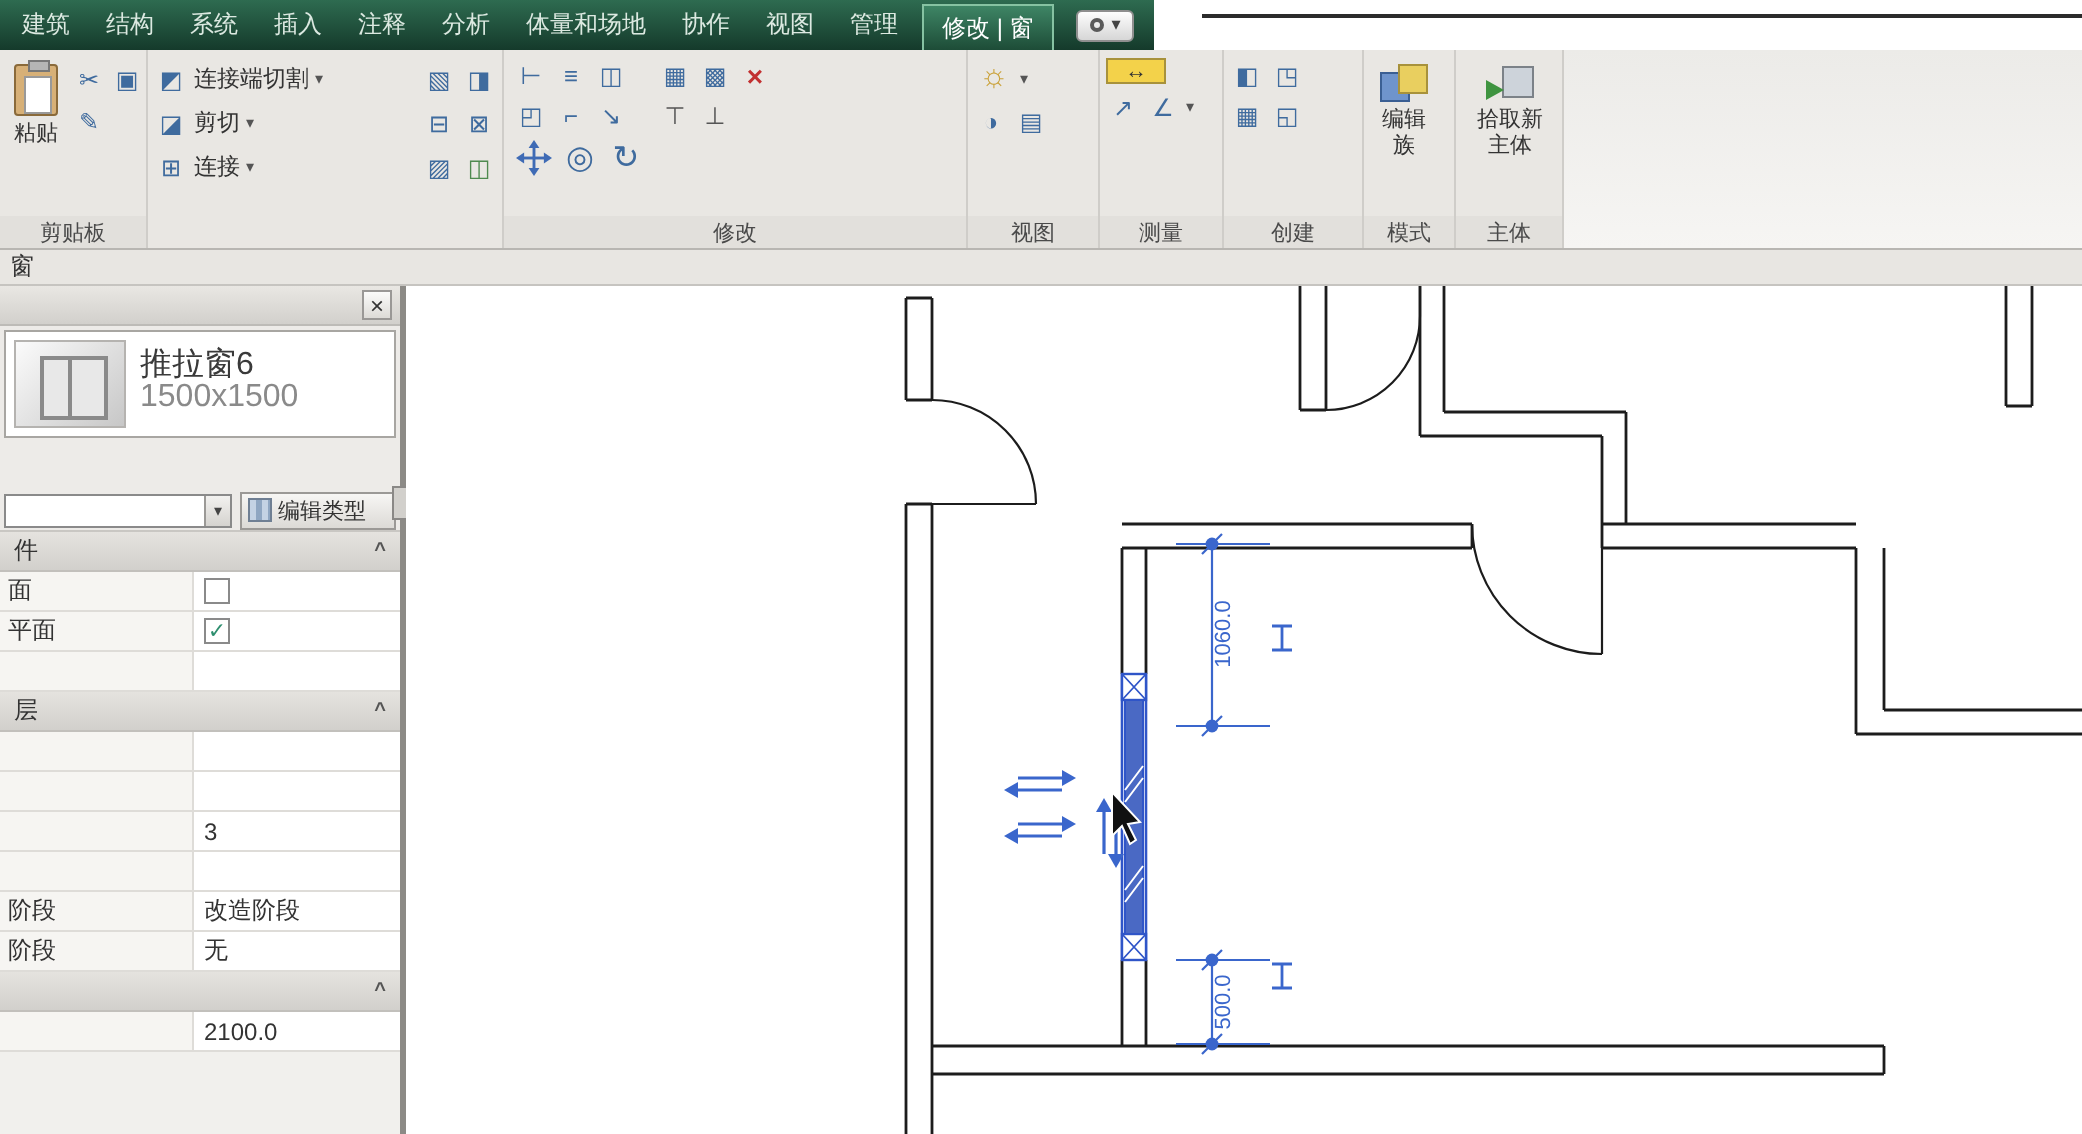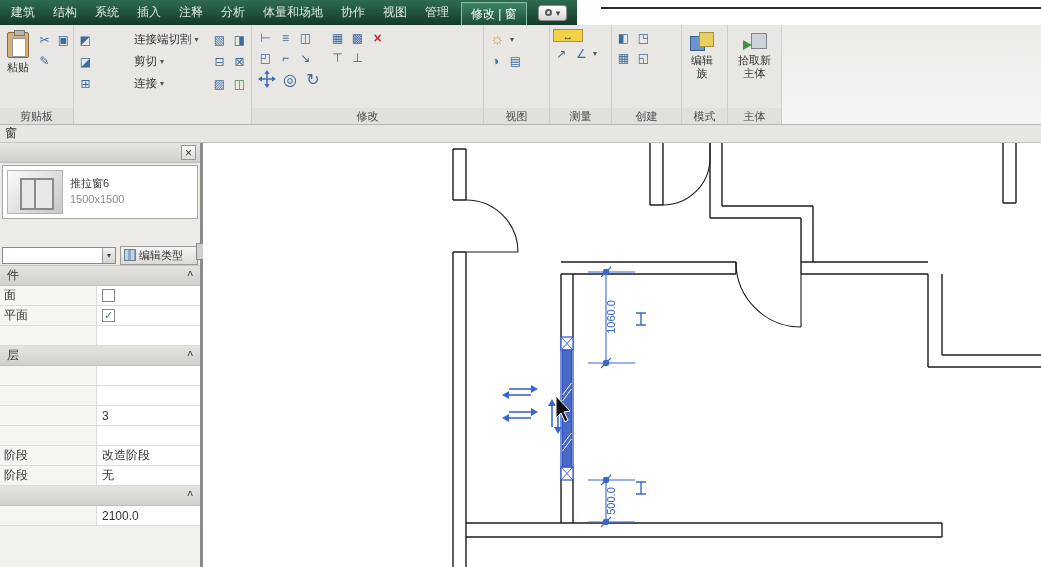--- a/index.html
+++ b/index.html
@@ -62,7 +62,7 @@
 
   .geo-rows { display:flex; flex-direction:column; gap:1px; width:100%; }
   .georow { display:flex; align-items:center; gap:3px; height:21px; font-size:11.5px; color:#333; }
-  .georow .lbl { white-space:nowrap;margin-left:37px; }
+  .georow .lbl { white-space:nowrap; }
   .georow .spacer { flex:1; }
 
   .mod-wrap { display:flex; gap:6px; width:100%; padding:0 2px; }

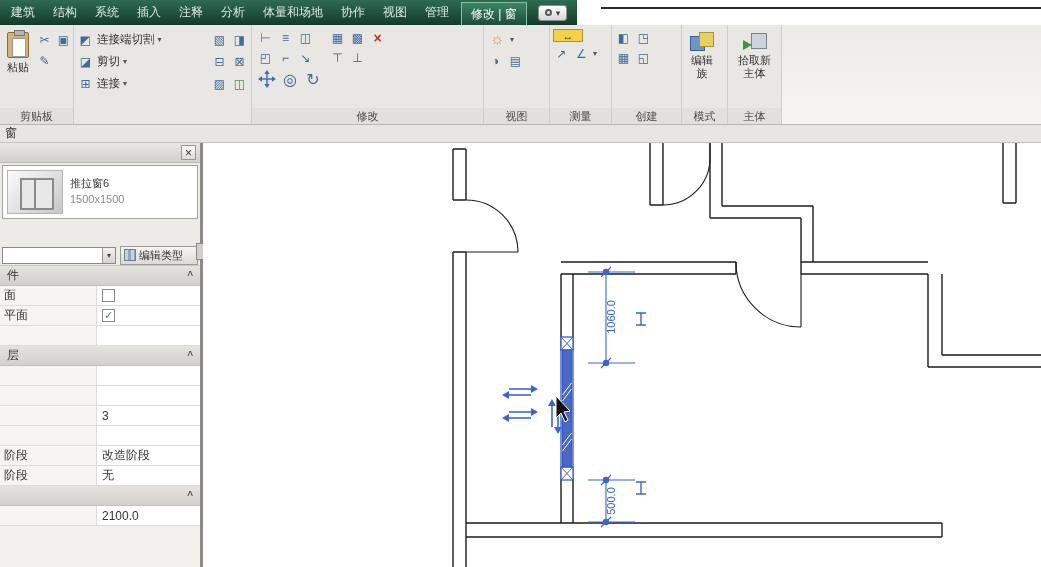--- a/index.html
+++ b/index.html
@@ -324,7 +324,7 @@
     </div>
 
     <div class="panel p-host">
-      <div class="panel-content" style="justify-content:center;">
+      <div class="panel-content" style="justify-content:flex-start;">
         <div class="bigbtn">
           <div class="ph-icon"></div>
           <span class="cap wrap3">拾取新主体</span>

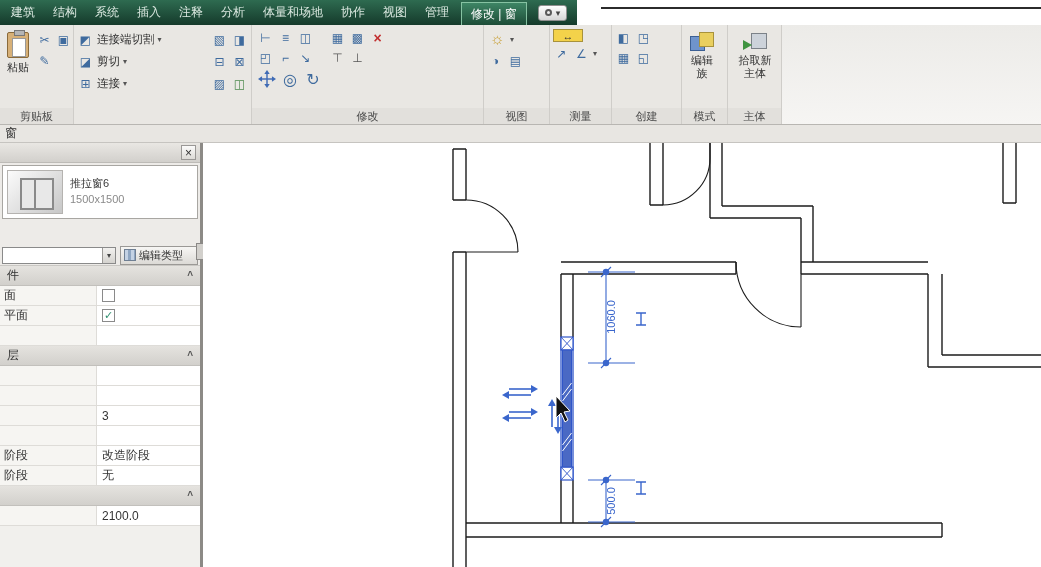--- a/index.html
+++ b/index.html
@@ -103,7 +103,7 @@
   .preview::before { content:""; position:absolute; left:12px; top:7px; width:30px; height:28px;
     border:2px solid #8a8a8a; background:#e8e8e8; }
   .preview::after { content:""; position:absolute; left:26px; top:7px; width:2px; height:30px; background:#8a8a8a; }
-  .type-text { font-size:11px; color:#3a3a3a; padding-top:5px; line-height:16px; }
+  .type-text { font-size:16px; color:#3a3a3a; padding-top:5px; line-height:16px; }
   .type-size { color:#8a8a8a; }
   .combo-row { margin-top:24px; display:flex; align-items:center; gap:4px; padding:0 2px; height:20px; }
   .combo { flex:1; height:17px; background:#fff; border:1px solid #8a8a8a;

